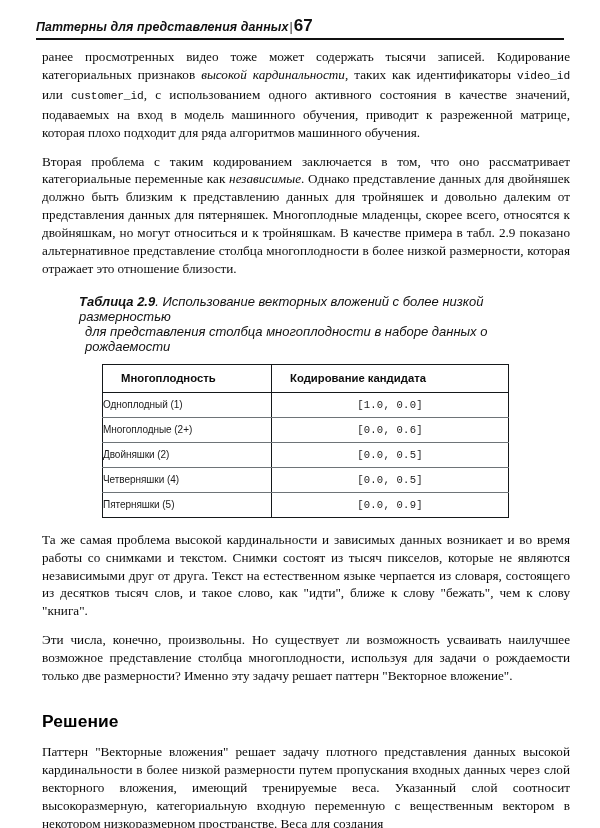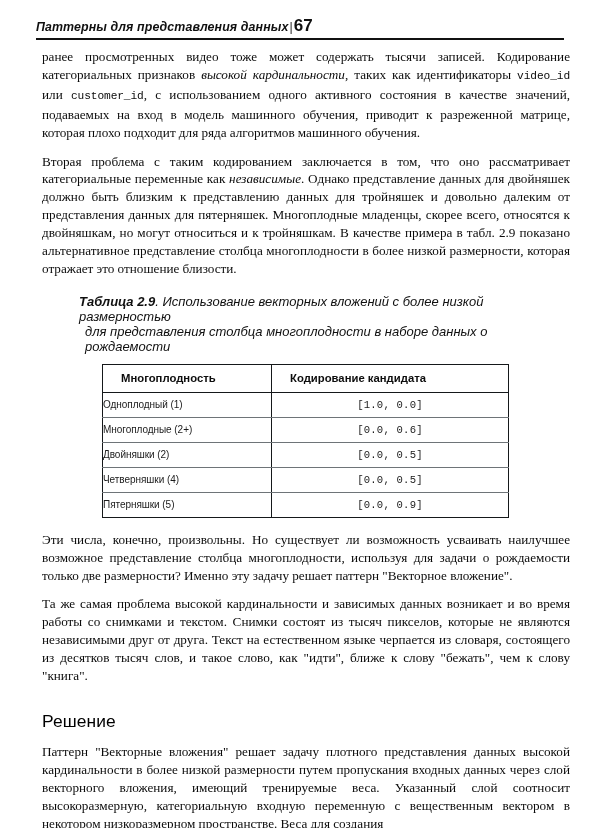--- a/index.html
+++ b/index.html
@@ -225,9 +225,9 @@
       </table>
     </div>
 
+    <p class="body">Та же самая проблема высокой кардинальности и зависимых данных возникает и во время работы со снимками и текстом. Снимки состоят из тысяч пикселов, которые не являются независимыми друг от друга. Текст на естественном языке черпается из словаря, состоящего из десятков тысяч слов, и такое слово, как "идти", ближе к слову "бежать", чем к слову "книга".</p>
+
     <p class="body">Эти числа, конечно, произвольны. Но существует ли возможность усваивать наилучшее возможное представление столбца многоплодности, используя для задачи о рождаемости только две размерности? Именно эту задачу решает паттерн "Векторное вложение".</p>
-
-    <p class="body">Та же самая проблема высокой кардинальности и зависимых данных возникает и во время работы со снимками и текстом. Снимки состоят из тысяч пикселов, которые не являются независимыми друг от друга. Текст на естественном языке черпается из словаря, состоящего из десятков тысяч слов, и такое слово, как "идти", ближе к слову "бежать", чем к слову "книга".</p>
 
     <h2 class="section">Решение</h2>
 

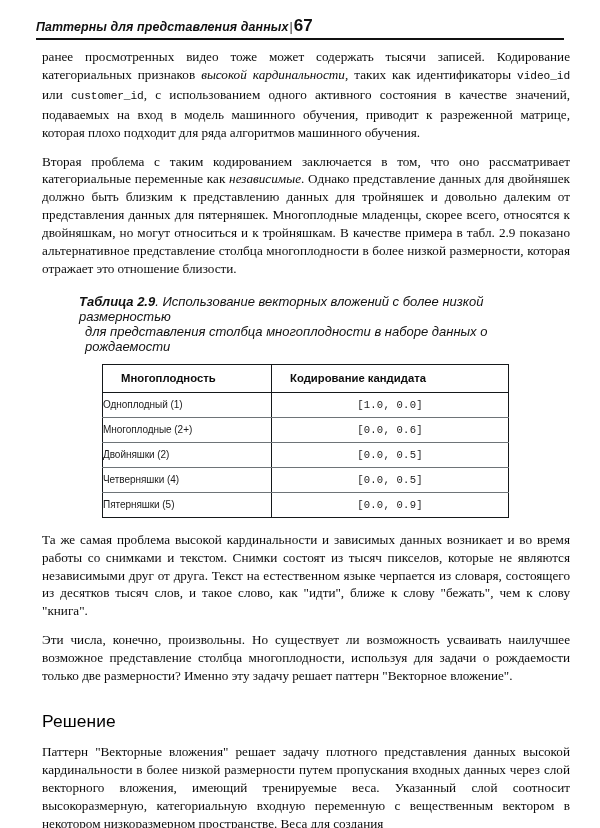--- a/index.html
+++ b/index.html
@@ -160,7 +160,7 @@
   h2.section {
     margin: 26px 0 12px 0;
     font-family: "Liberation Sans", "DejaVu Sans", sans-serif;
-    font-weight: 400;
+    font-weight: 700;
     font-size: 17.4px;
     line-height: 20px;
     letter-spacing: .1px;

